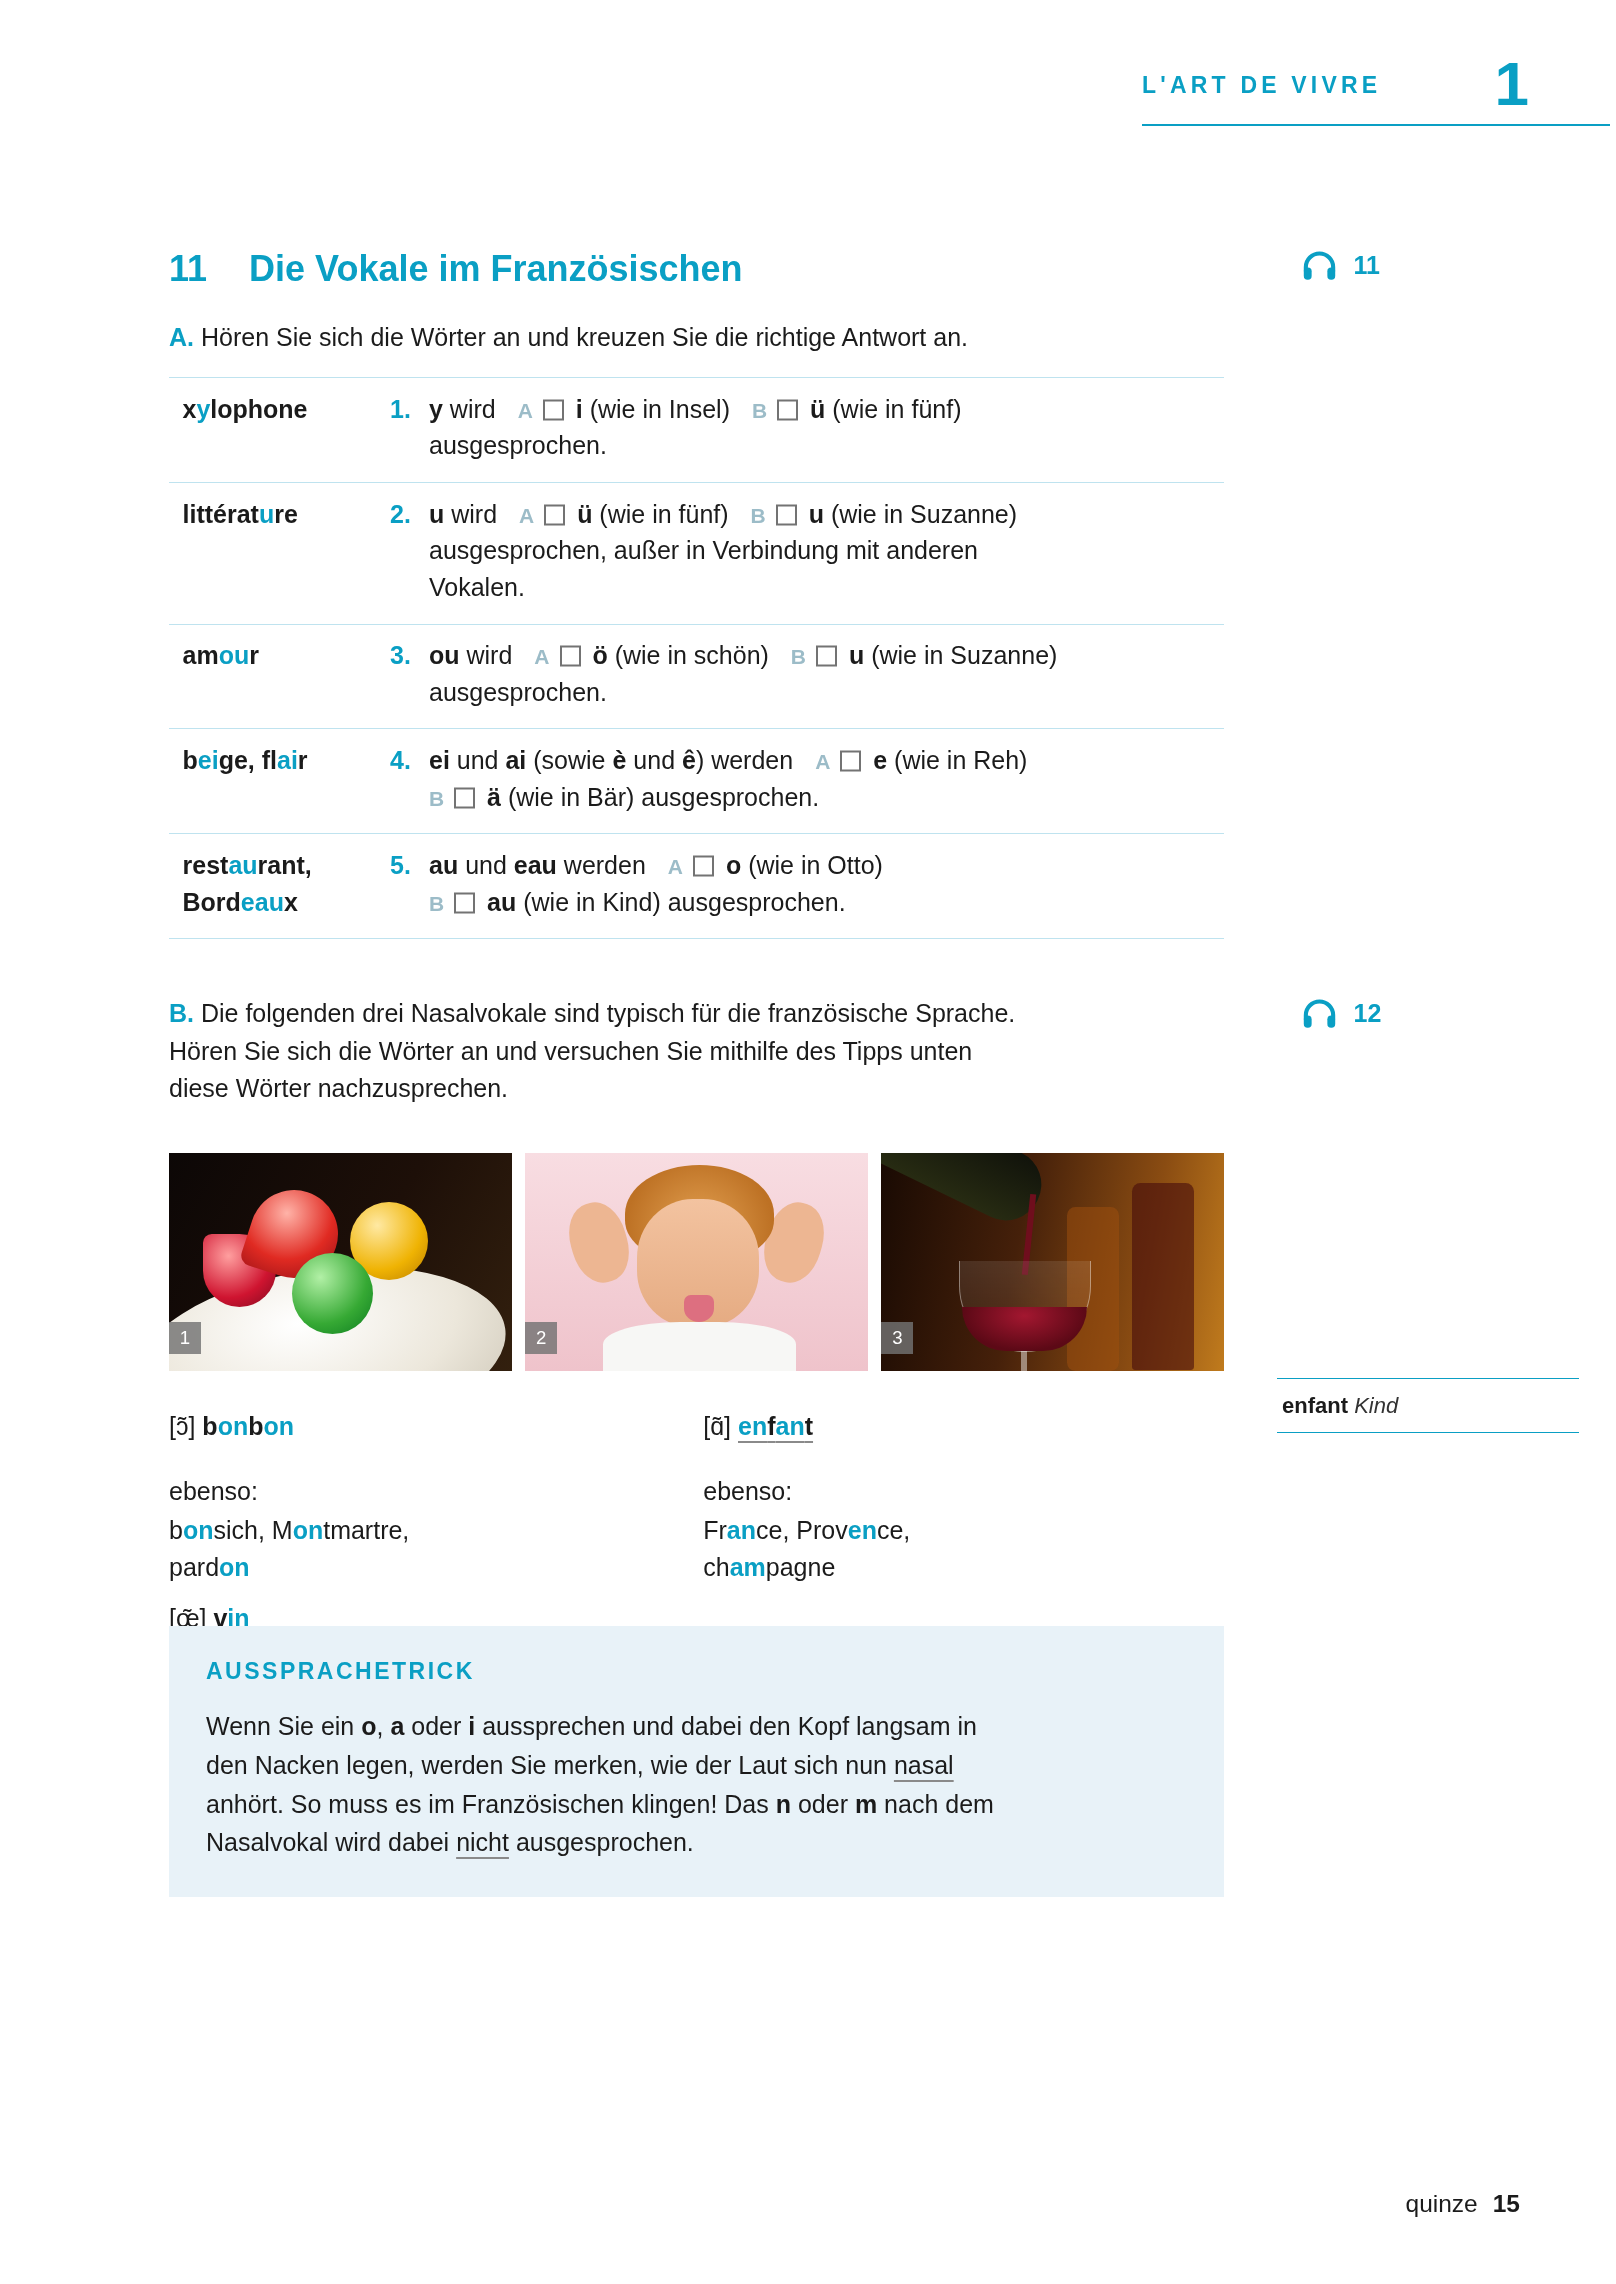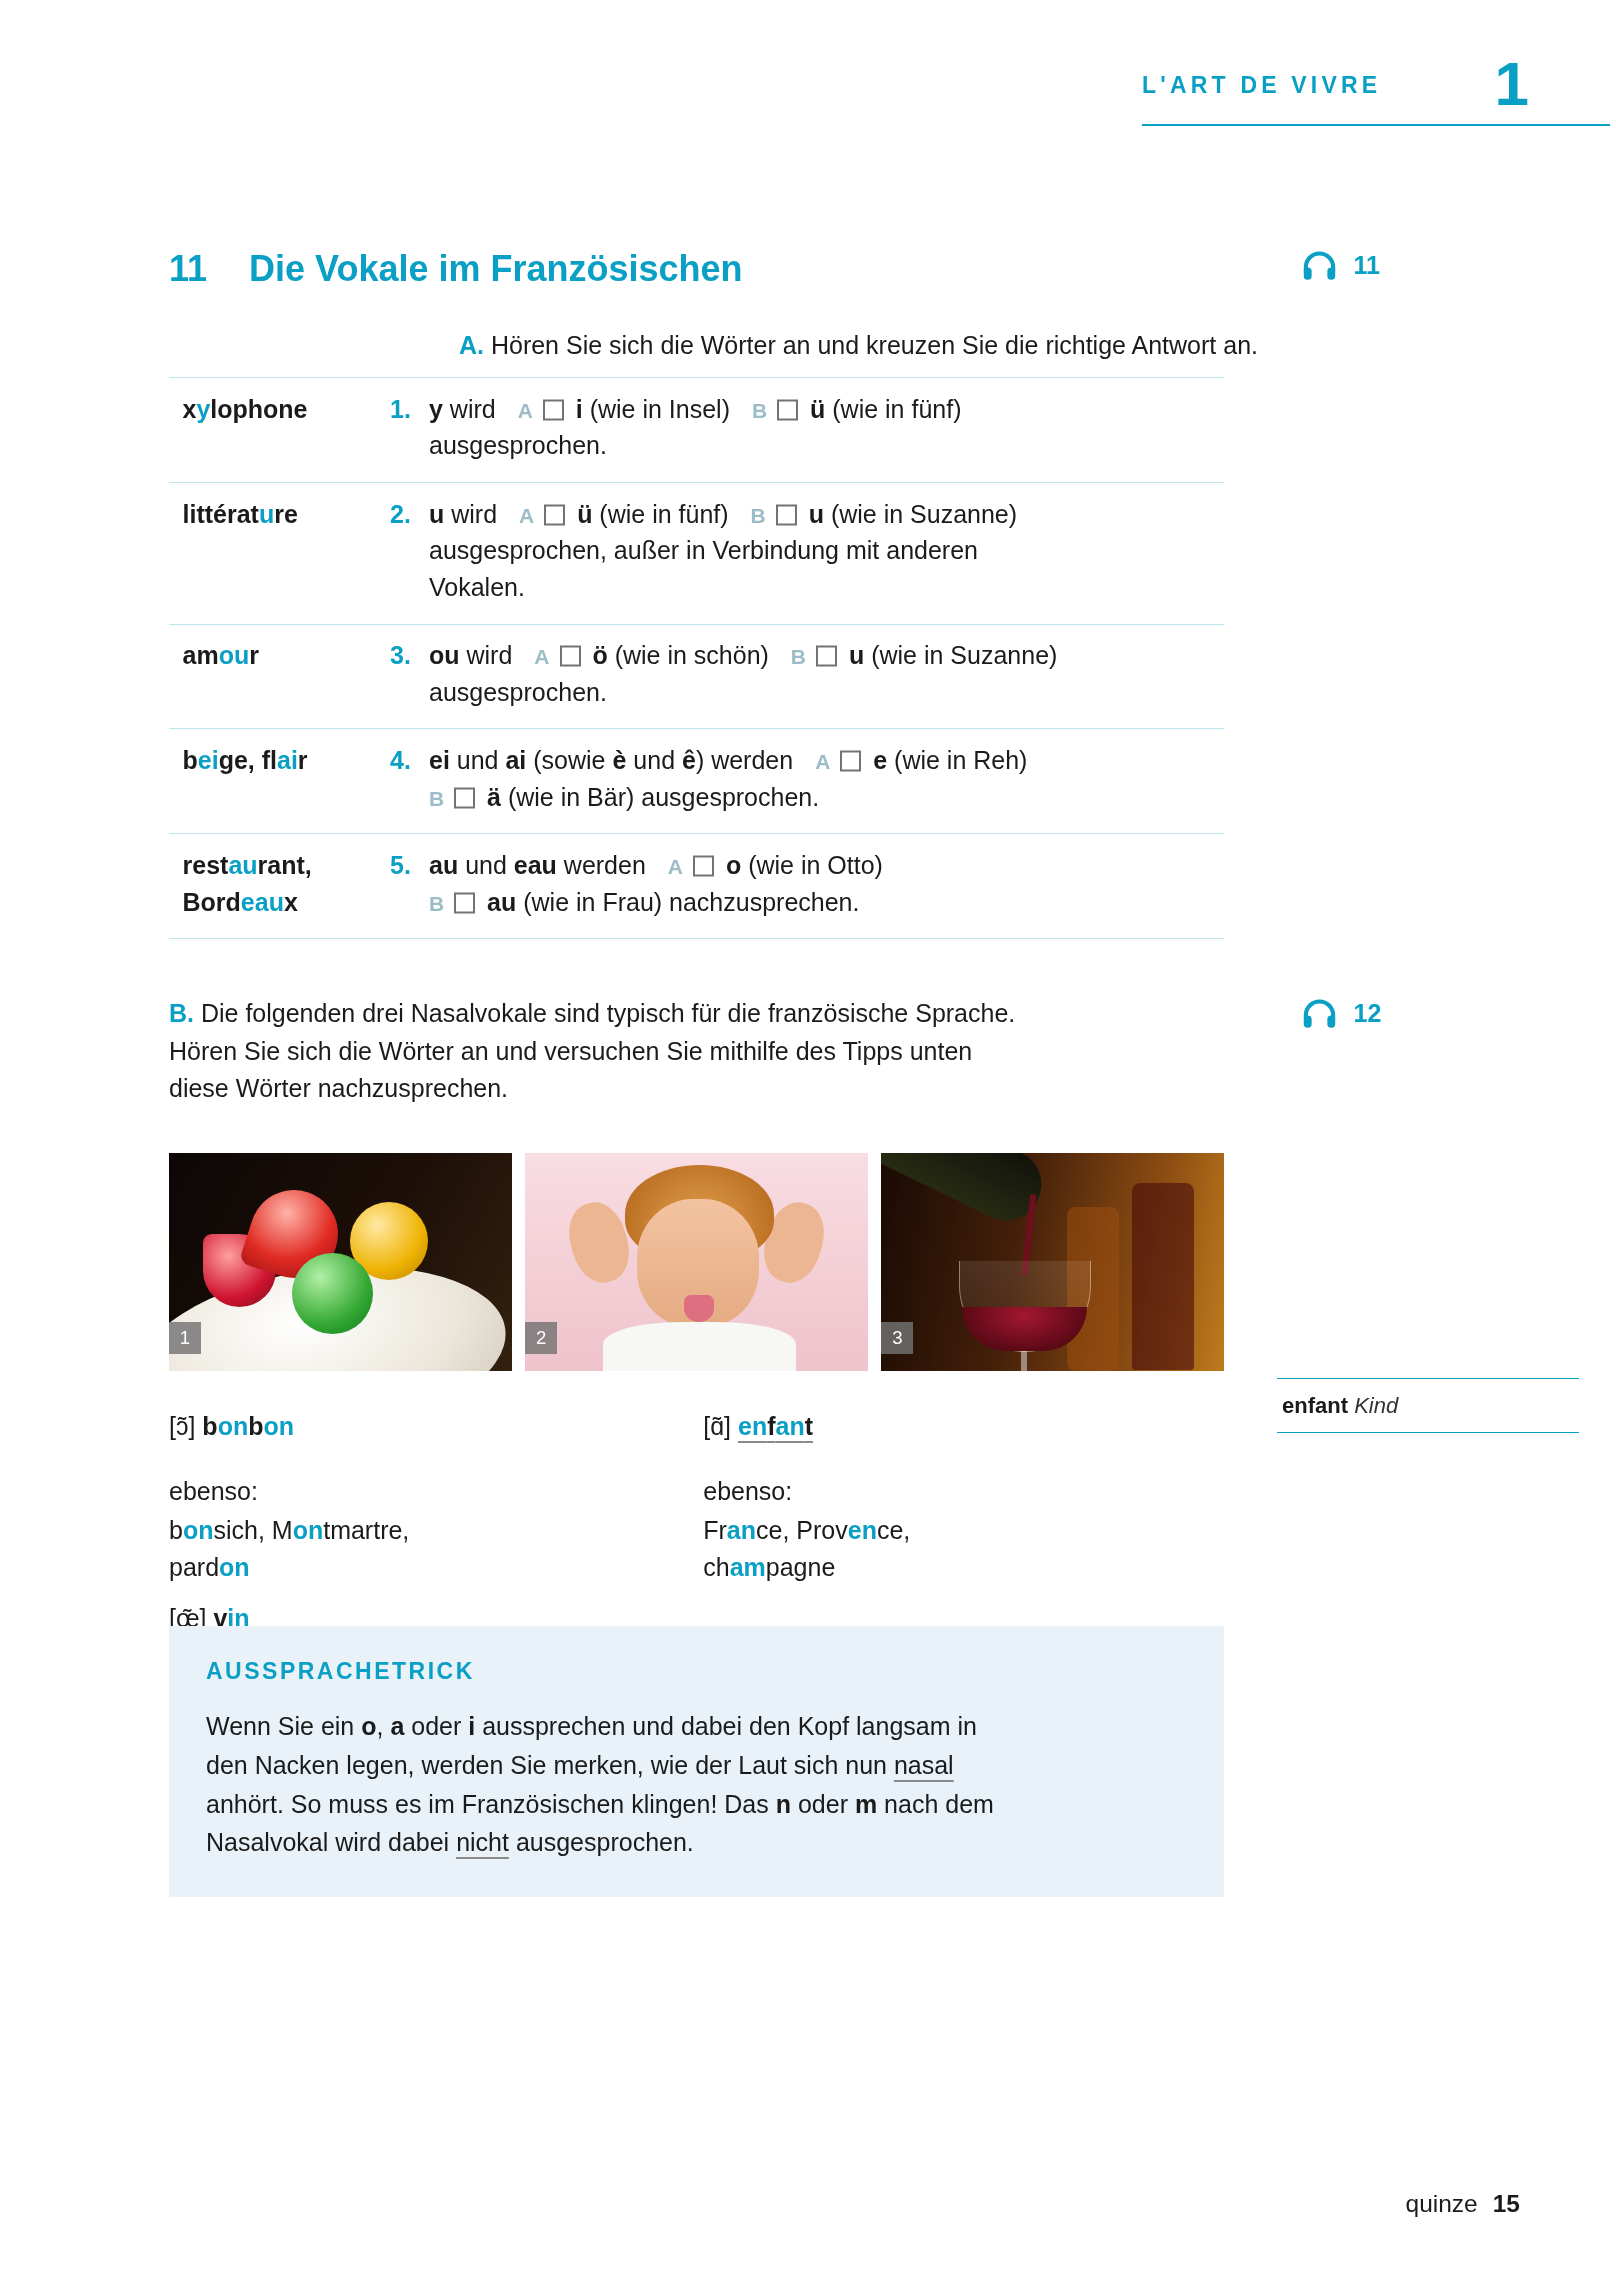--- a/index.html
+++ b/index.html
@@ -32,7 +32,7 @@
   .audio svg{width:41px;height:41px;display:block;}
   .audio-num{font-size:25px;font-weight:700;}
 
-  .intro-a{position:absolute;left:169px;top:319px;width:1081px;line-height:1.45;margin:8px;text-align:right;}
+  .intro-a{position:absolute;left:169px;top:319px;width:1081px;line-height:1.45;margin:0;}
 
   
   .ex-table{position:absolute;left:169px;top:377px;width:1055px;}

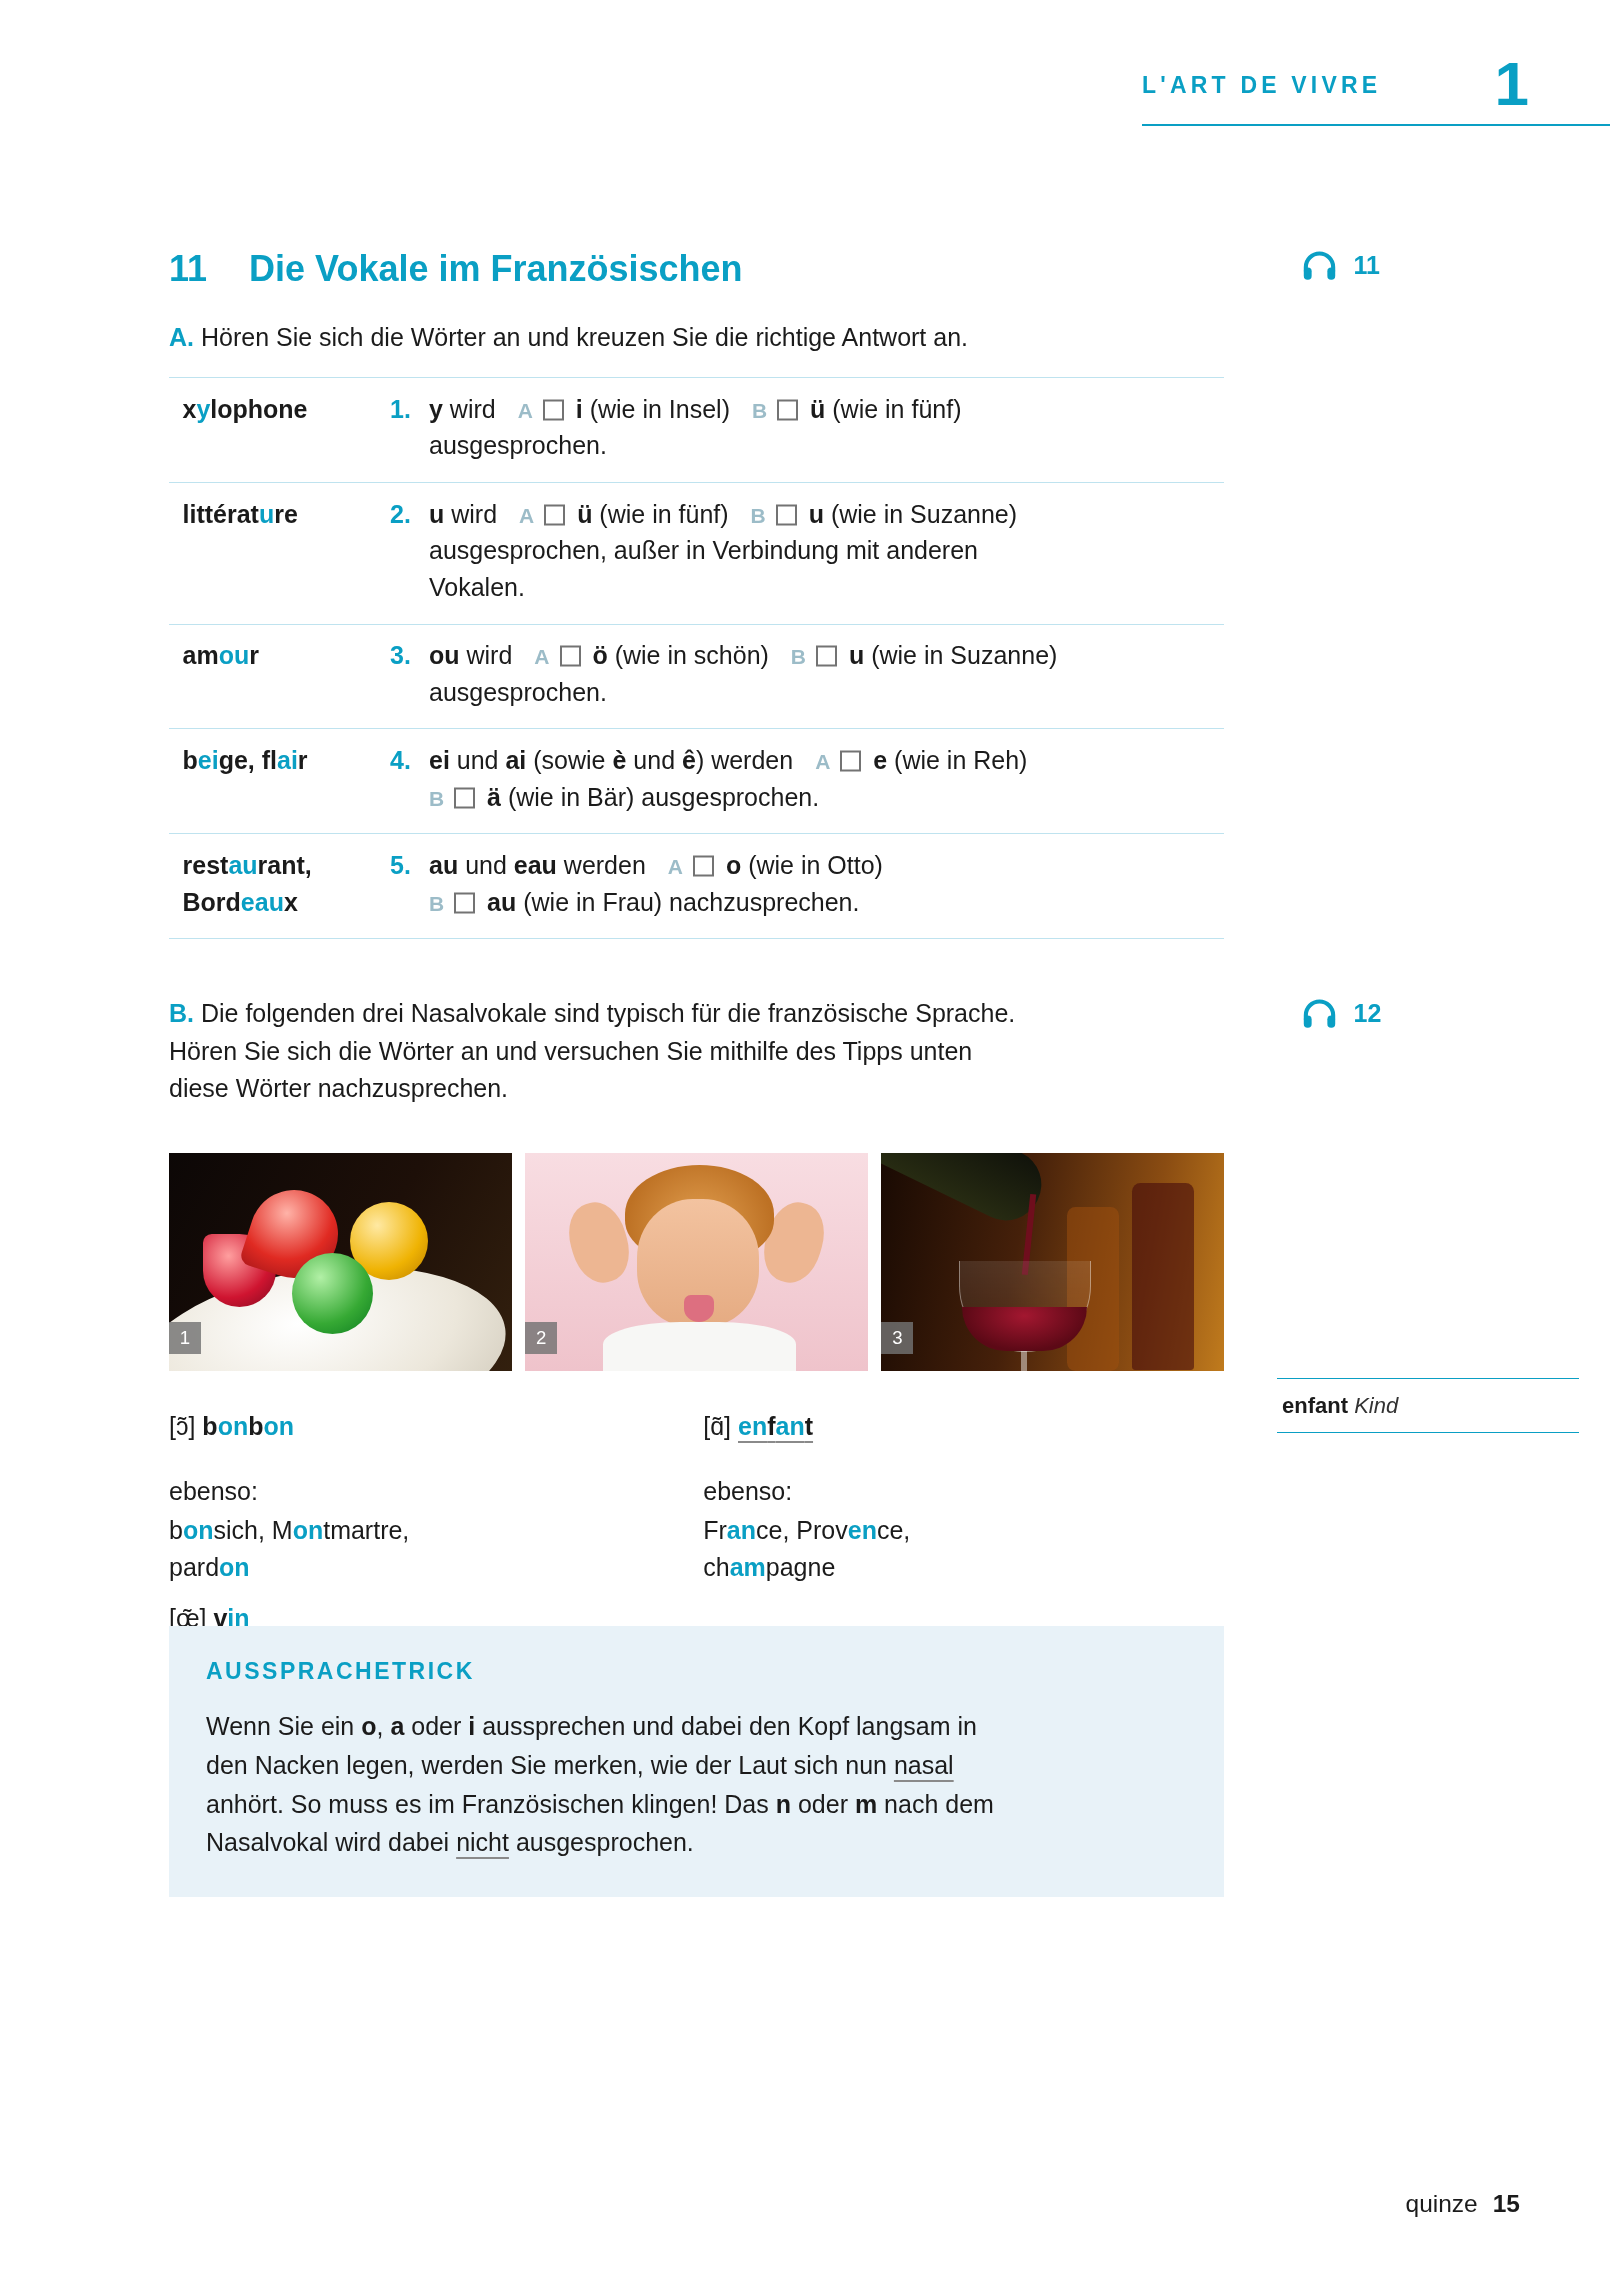--- a/index.html
+++ b/index.html
@@ -171,7 +171,7 @@
     <div class="ex-row">
       <div class="cell-word"><span class="sg-b">rest</span><span class="sg-hl">au</span><span class="sg-b">rant,</span><br><span class="sg-b">Bord</span><span class="sg-hl">eau</span><span class="sg-b">x</span></div>
       <div class="cell-num">5.</div>
-      <div class="cell-body"><span class="sg-b">au</span><span> und </span><span class="sg-b">eau</span><span> werden</span><span class="sg-opt">A</span><span class="sg-box"></span><span class="sg-b">o</span><span> (wie in Otto)</span><br><span class="sg-opt0">B</span><span class="sg-box"></span><span class="sg-b">au</span><span> (wie in Frau) nachzusprechen.</span></div>
+      <div class="cell-body"><span class="sg-b">au</span><span> und </span><span class="sg-b">eau</span><span> werden</span><span class="sg-opt">A</span><span class="sg-box"></span><span class="sg-b">o</span><span> (wie in Otto)</span><br><span class="sg-opt0">B</span><span class="sg-box"></span><span class="sg-b">au</span><span> (wie in Kind) ausgesprochen.</span></div>
     </div>
   </div>
 

